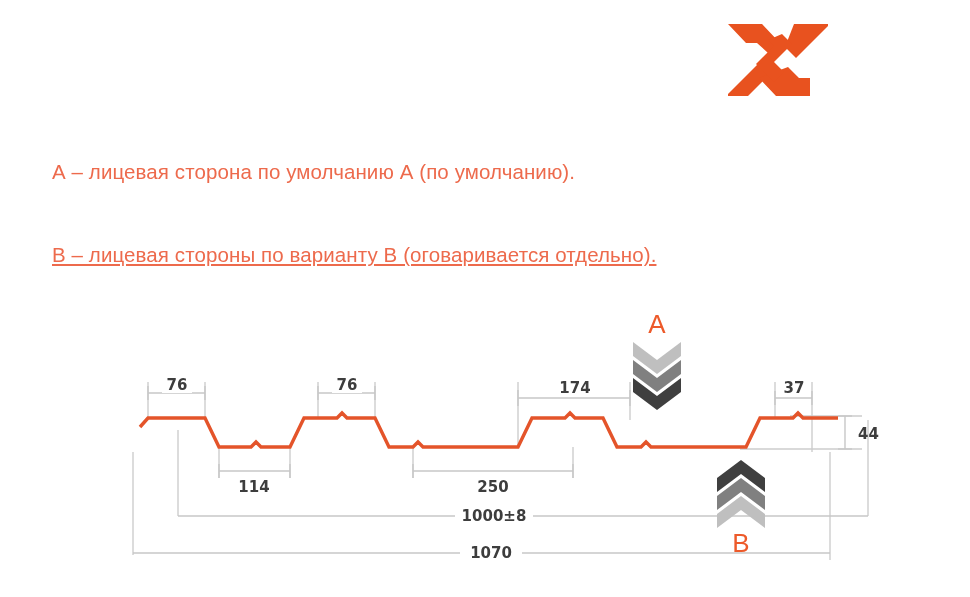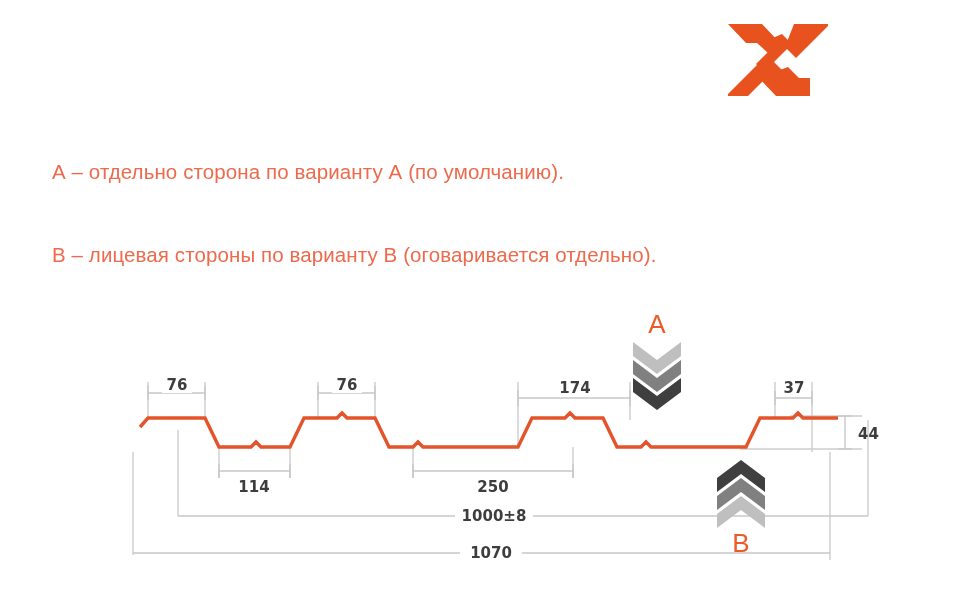--- a/index.html
+++ b/index.html
@@ -127,7 +127,7 @@
 
 </div>
 
-<div class="caption-line" id="caption-a">А – отдельно сторона по варианту А (по умолчанию).</div>
+<div class="caption-line" id="caption-a">А – лицевая сторона по умолчанию А (по умолчанию).</div>
 
 <div class="caption-line" id="caption-b">В – лицевая стороны по варианту В (оговаривается отдельно).</div>
 

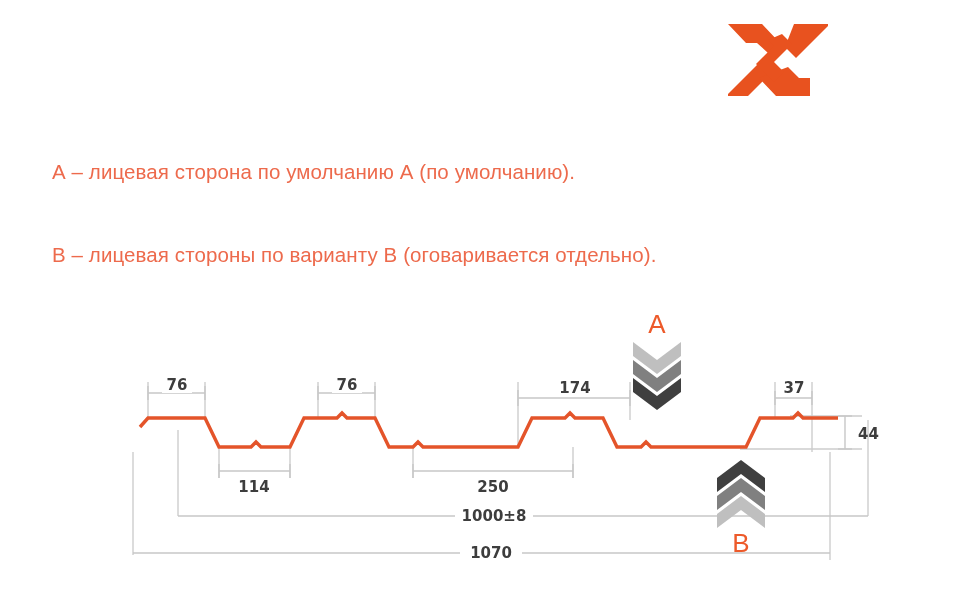--- a/index.html
+++ b/index.html
@@ -69,7 +69,7 @@
     letter-spacing: 0.1px;
   }
   #caption-a { left: 52px; top: 160px; }
-  #caption-b { left: 52px; top: 243px; }
+  #caption-b { left: 52px; top: 243px; text-decoration: underline; }
 
   
   #drawing {

